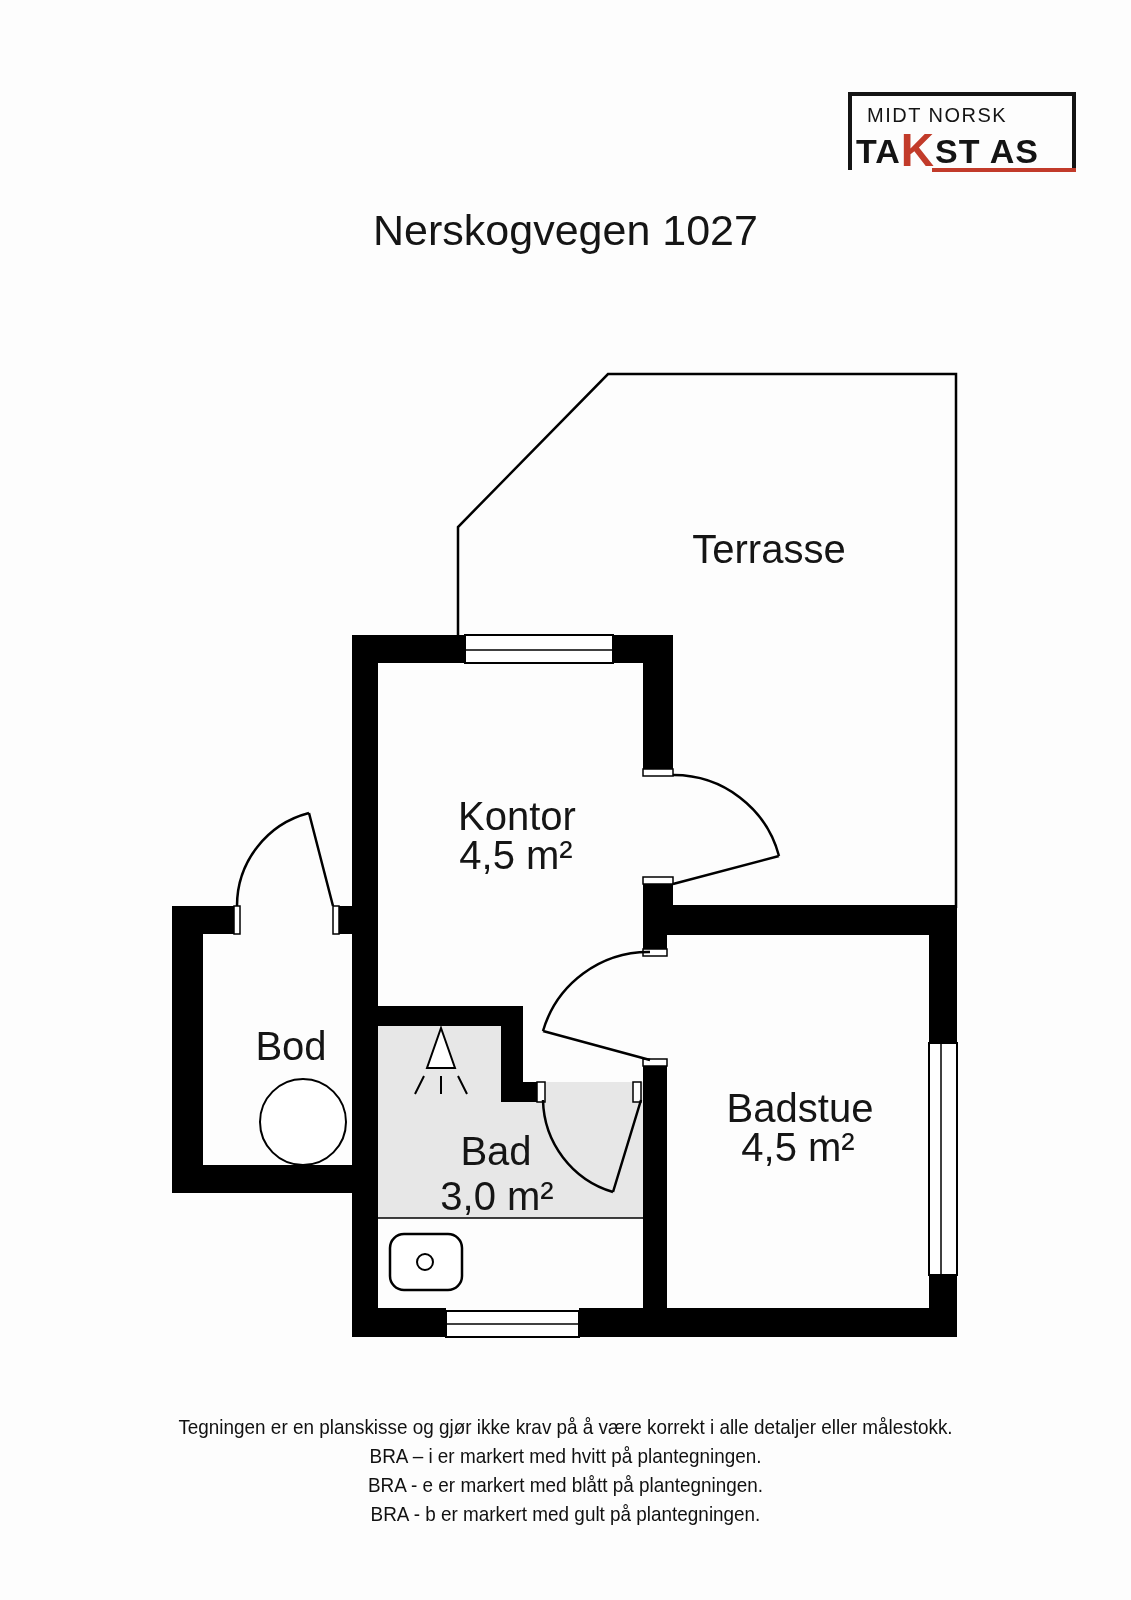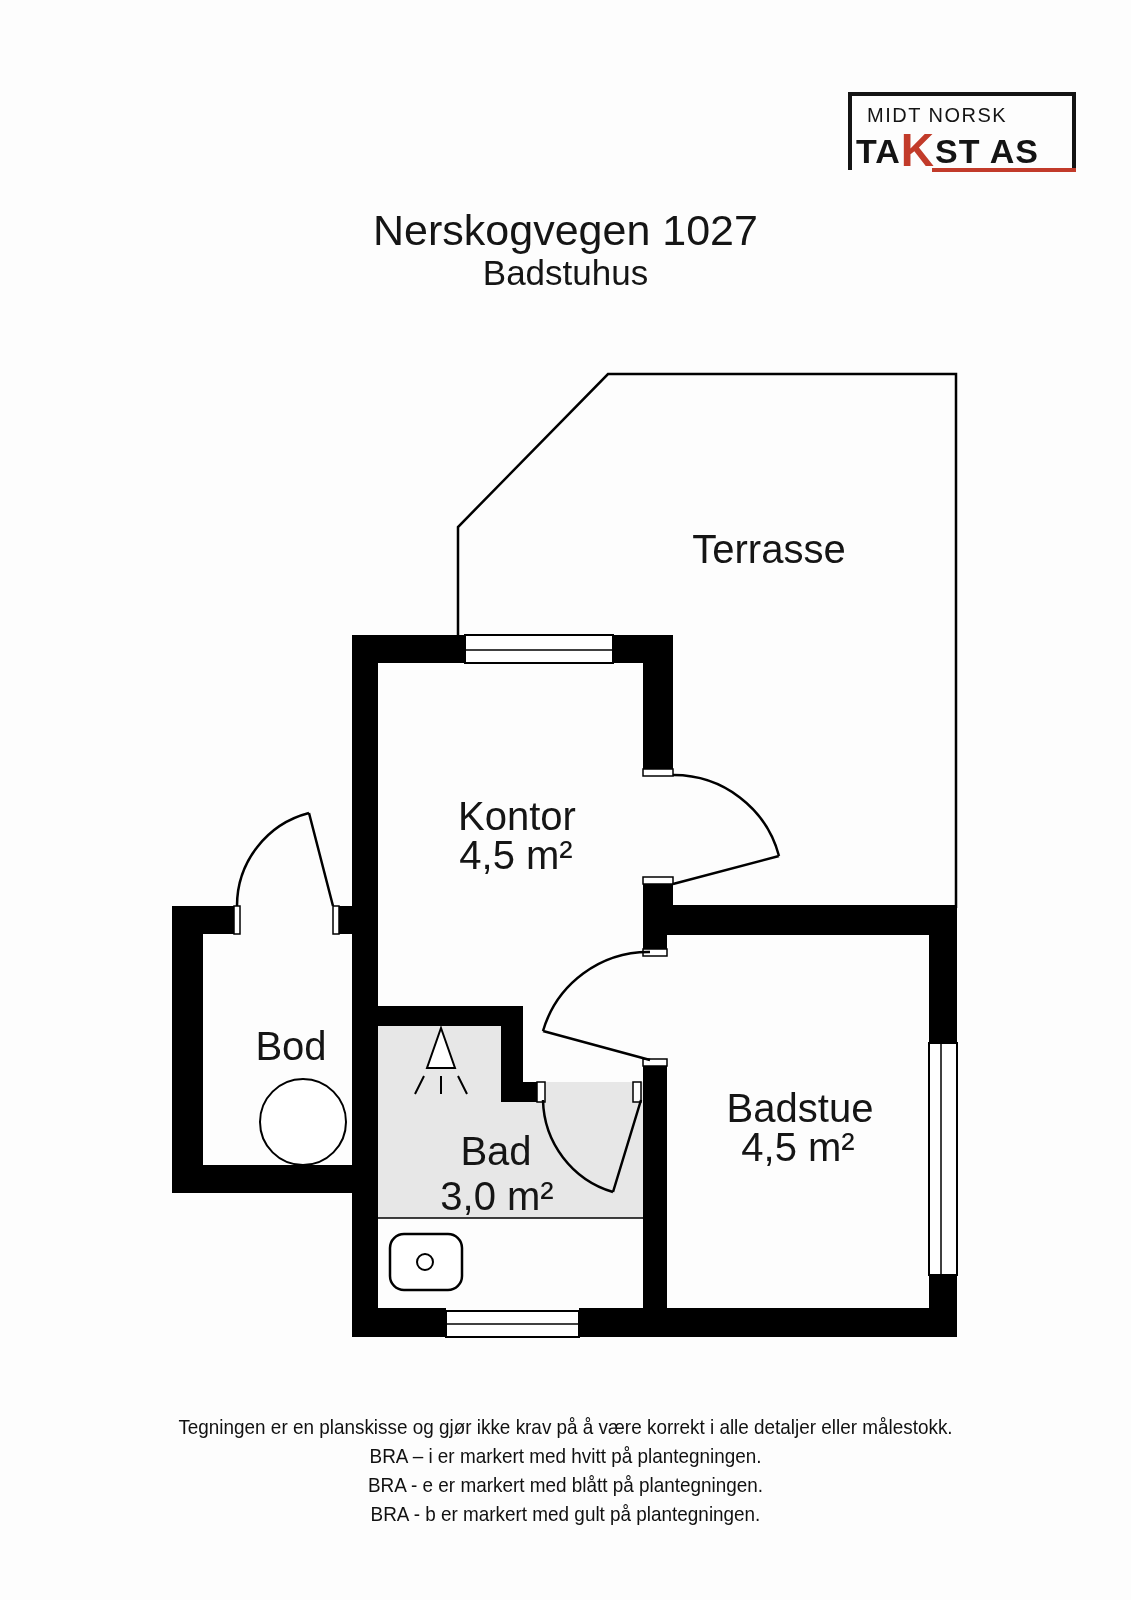--- a/index.html
+++ b/index.html
@@ -43,7 +43,6 @@
 
   <div class="title">
     <div class="title-line1">Nerskogvegen 1027</div>
-    <div class="title-line2">Badstuhus</div>
   </div>
 
   <svg class="plan-svg" width="1131" height="1600" viewBox="0 0 1131 1600">

